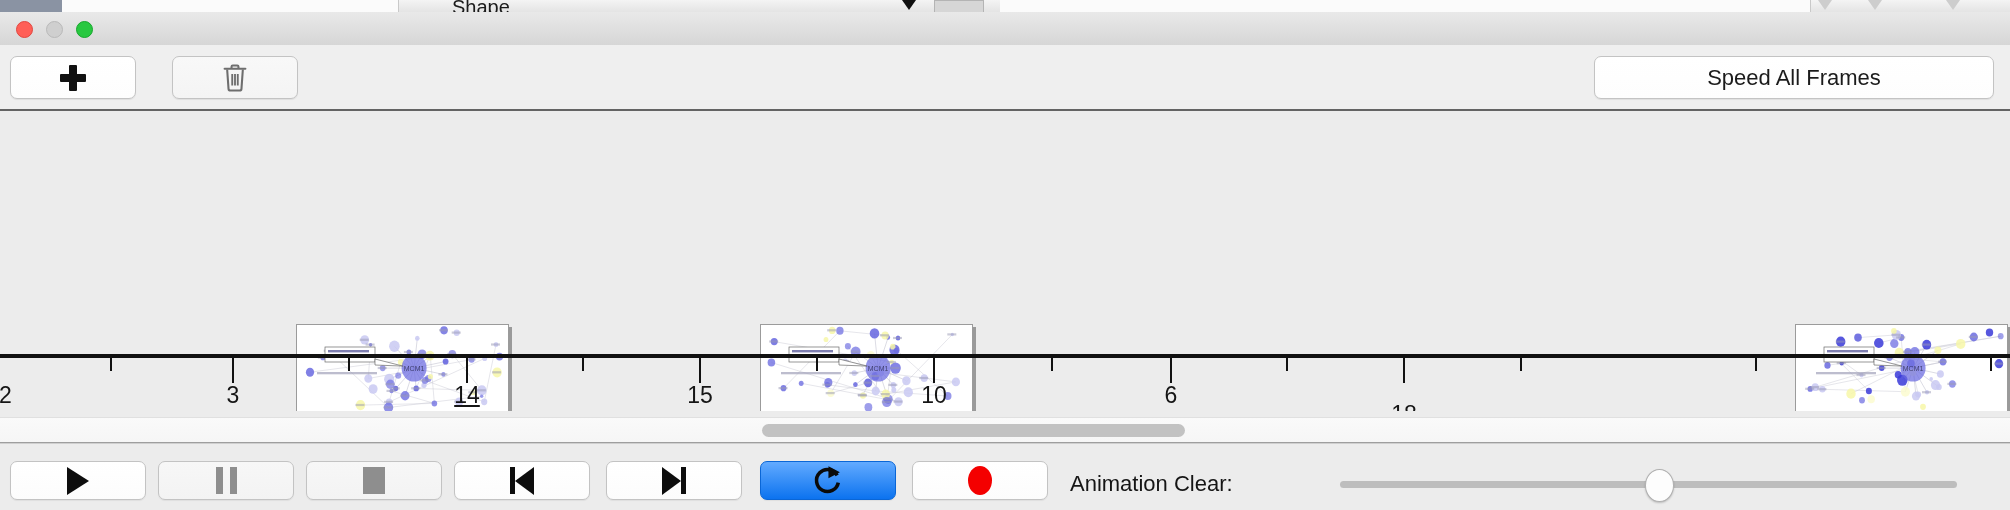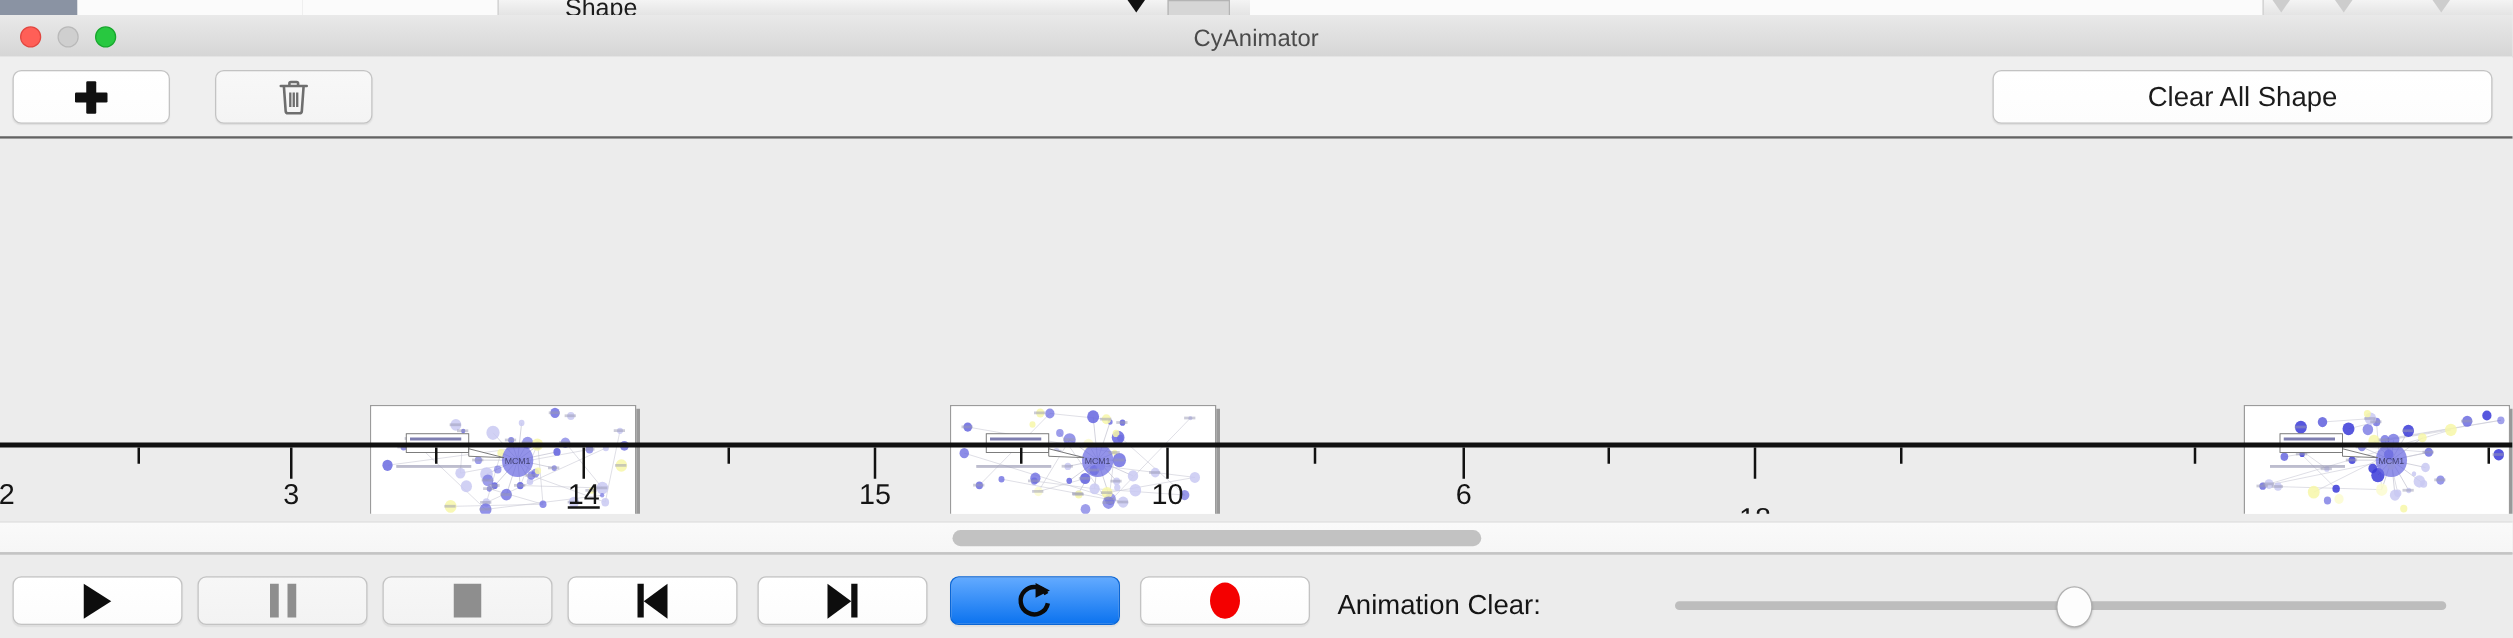--- a/index.html
+++ b/index.html
@@ -133,7 +133,6 @@
       <div class="dot yellow"></div>
       <div class="dot green"></div>
     </div>
-    <div class="win-title">CyAnimator</div>
   </div>
 
   <div class="toolbar"></div>

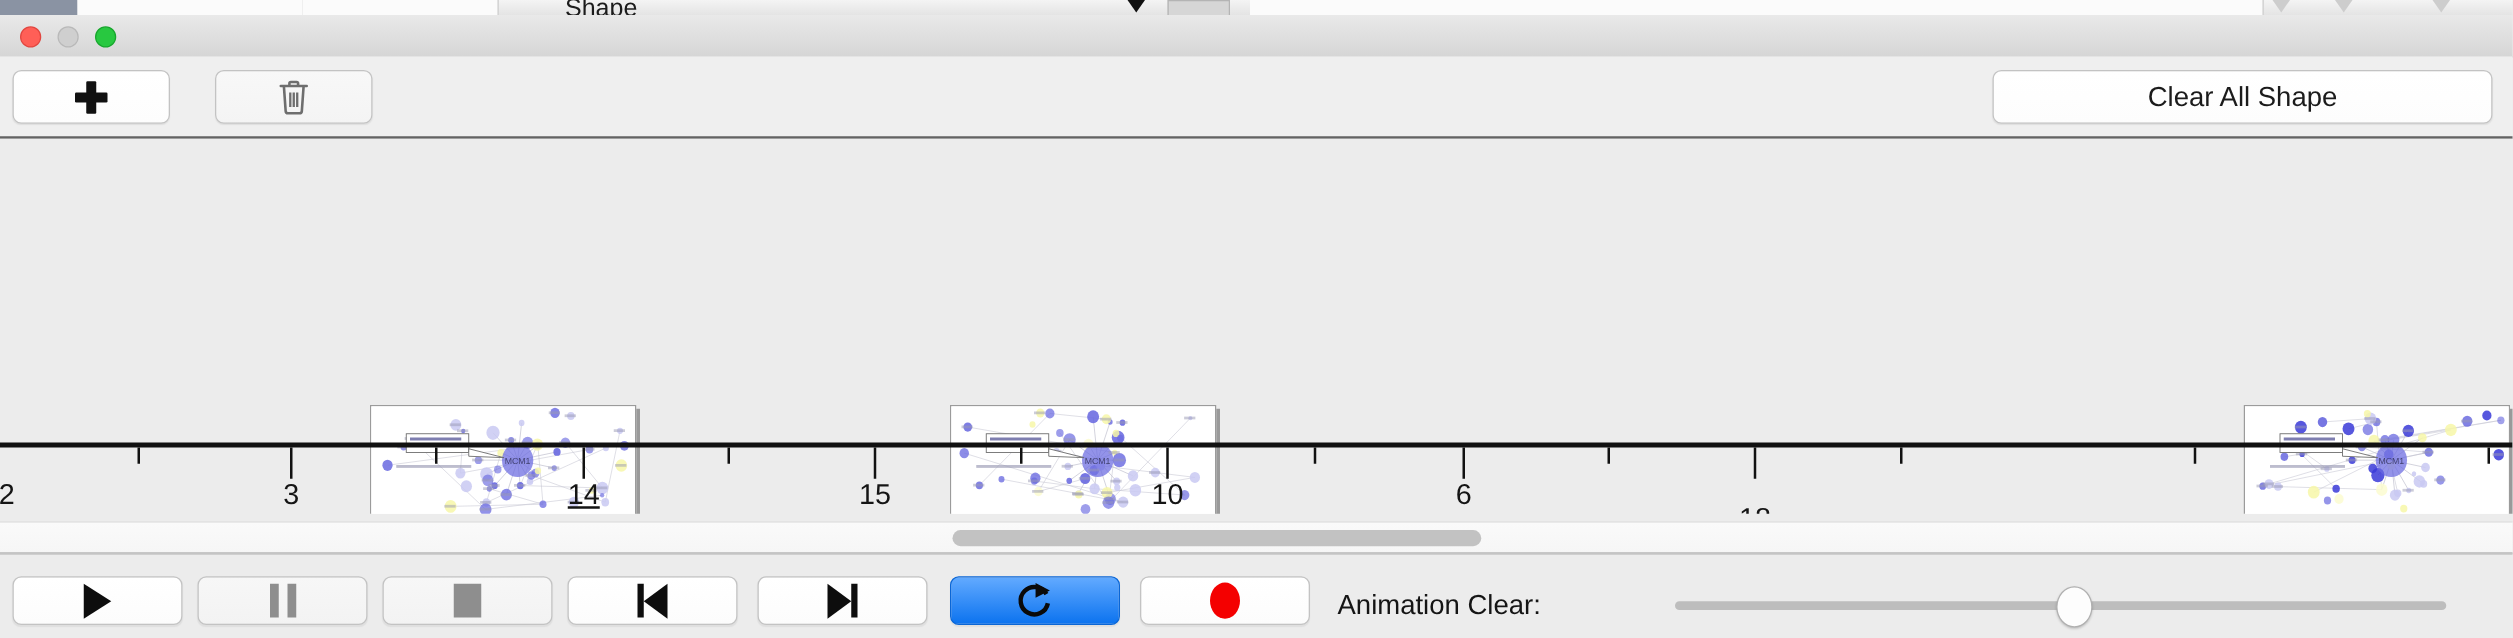--- a/index.html
+++ b/index.html
@@ -151,7 +151,7 @@
   </div>
 
   <div class="btn white" id="clear-btn">
-    <span>Clear All Shape</span>
+    <span>Speed All Frames</span>
   </div>
 
   <div class="timeline">

